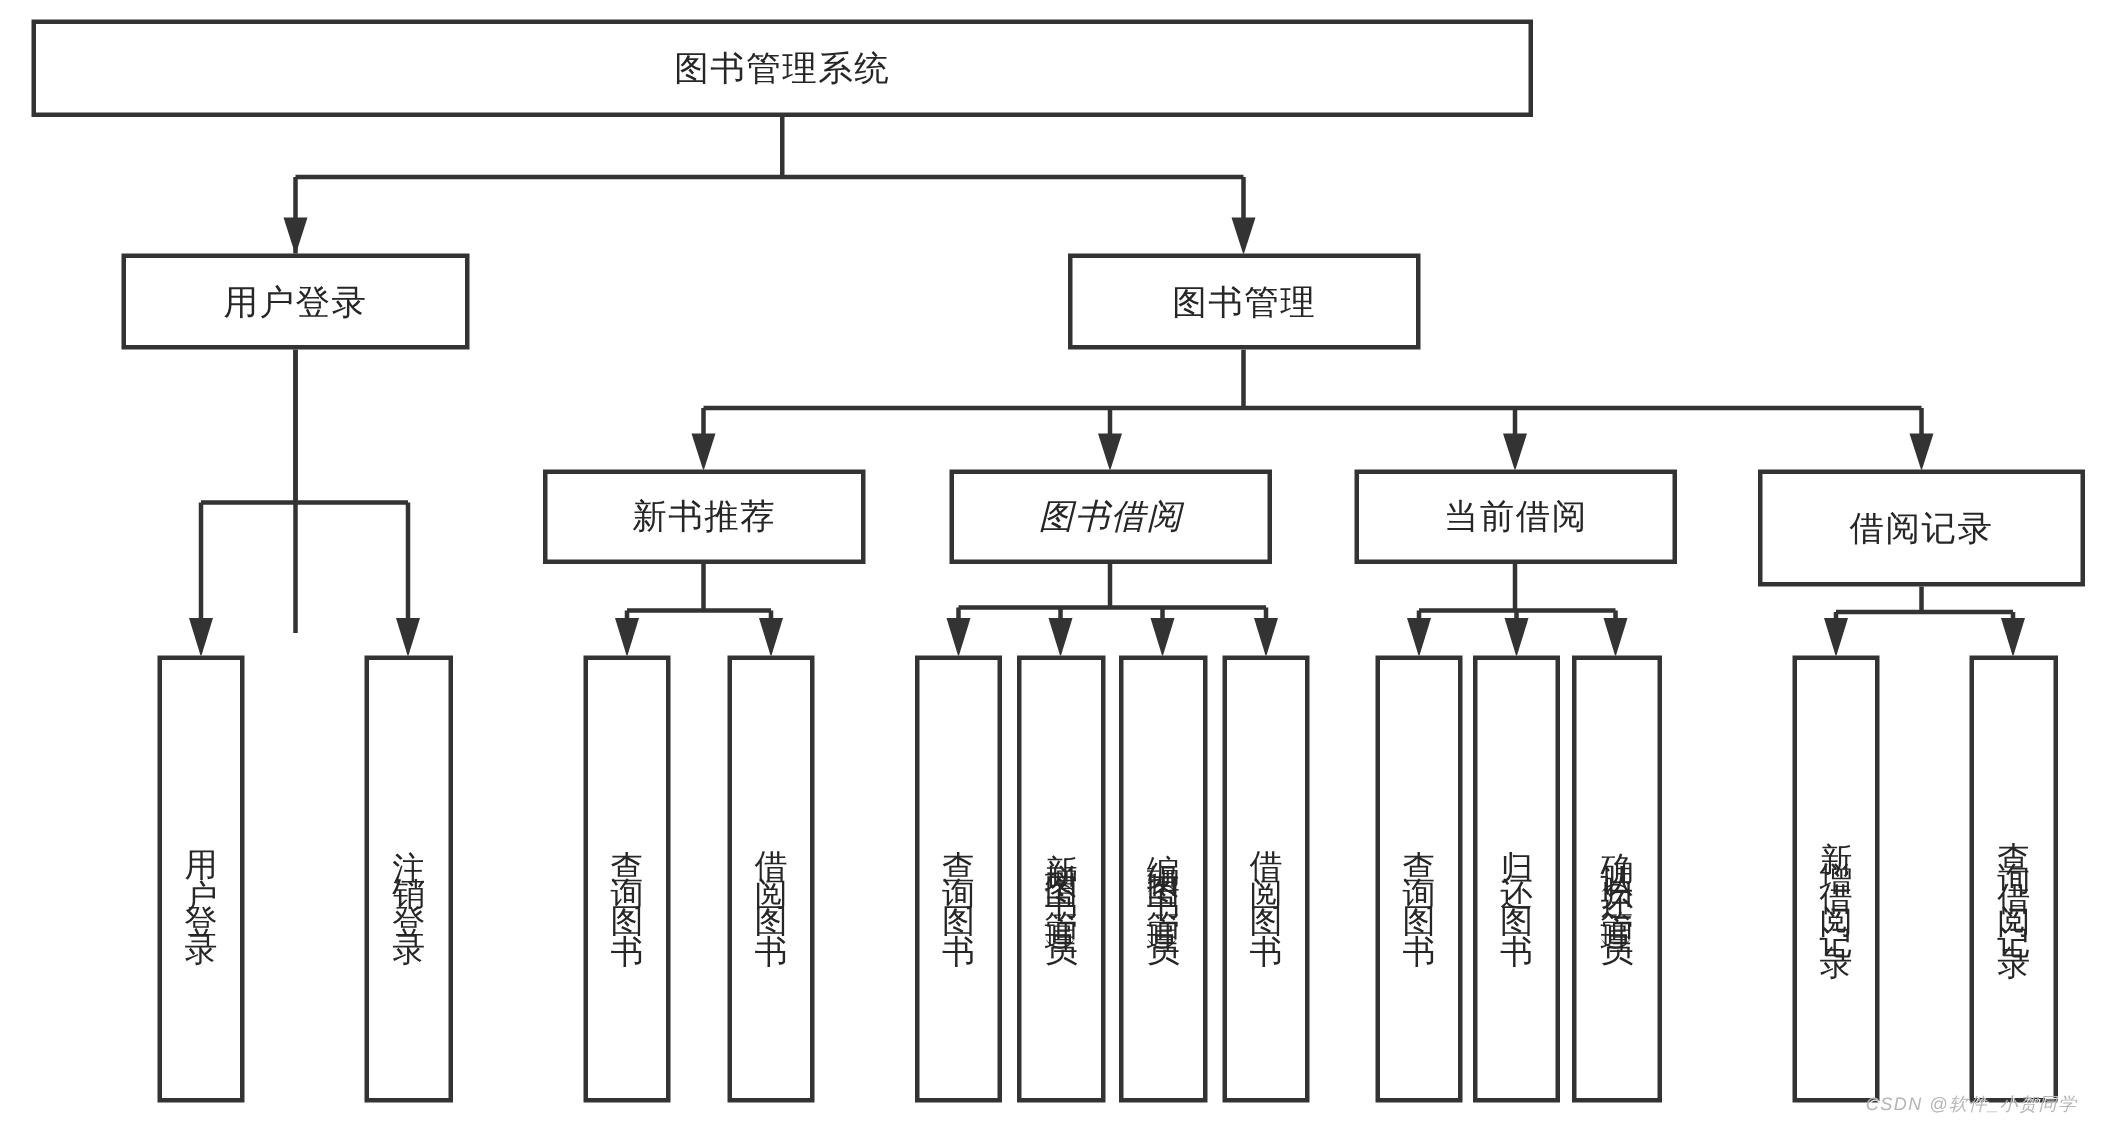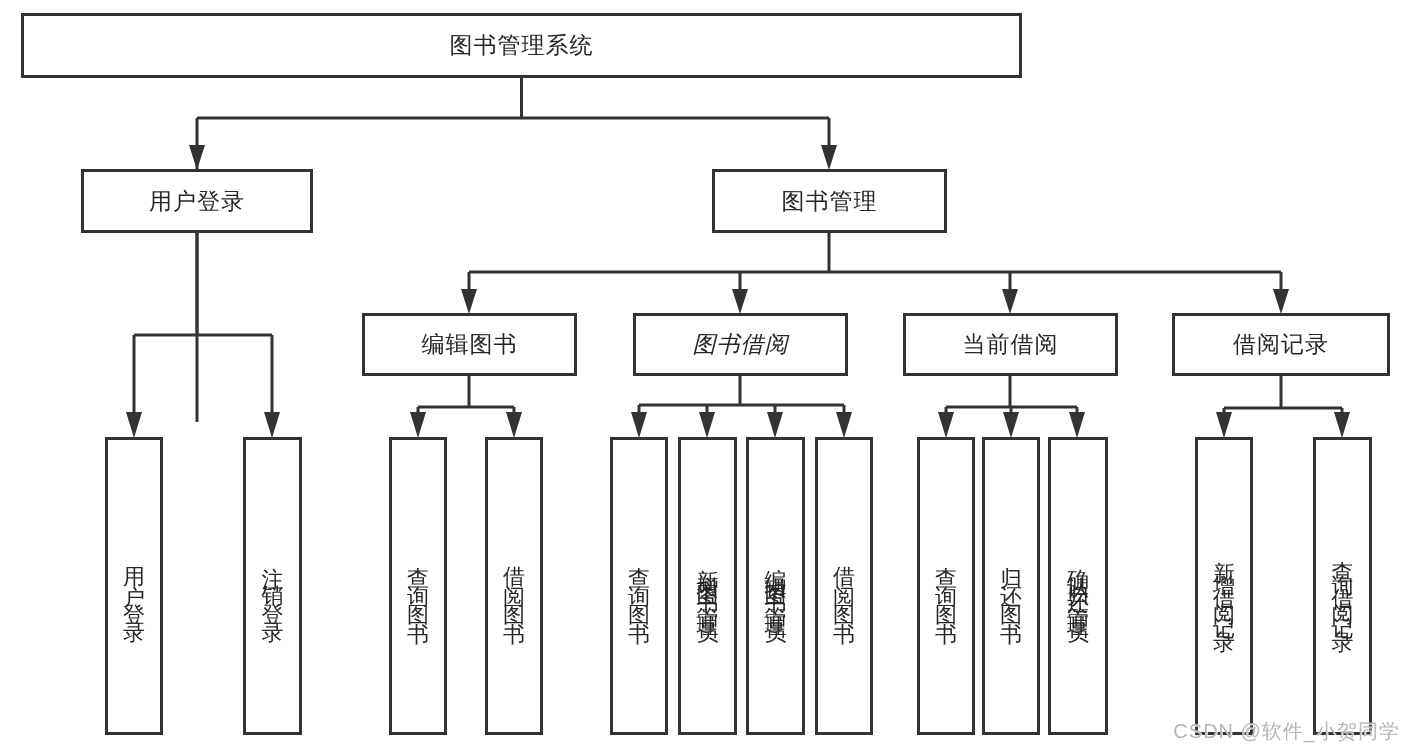--- a/index.html
+++ b/index.html
@@ -126,7 +126,7 @@
   </div>
 
   <div class="box" style="left:362px; top:313px; width:215px; height:63px;">
-    <span class="h-label">编辑图书</span>
+    <span class="h-label">新书推荐</span>
   </div>
   <div class="box" style="left:633px; top:313px; width:215px; height:63px;font-style:italic;">
     <span class="h-label">图书借阅</span>

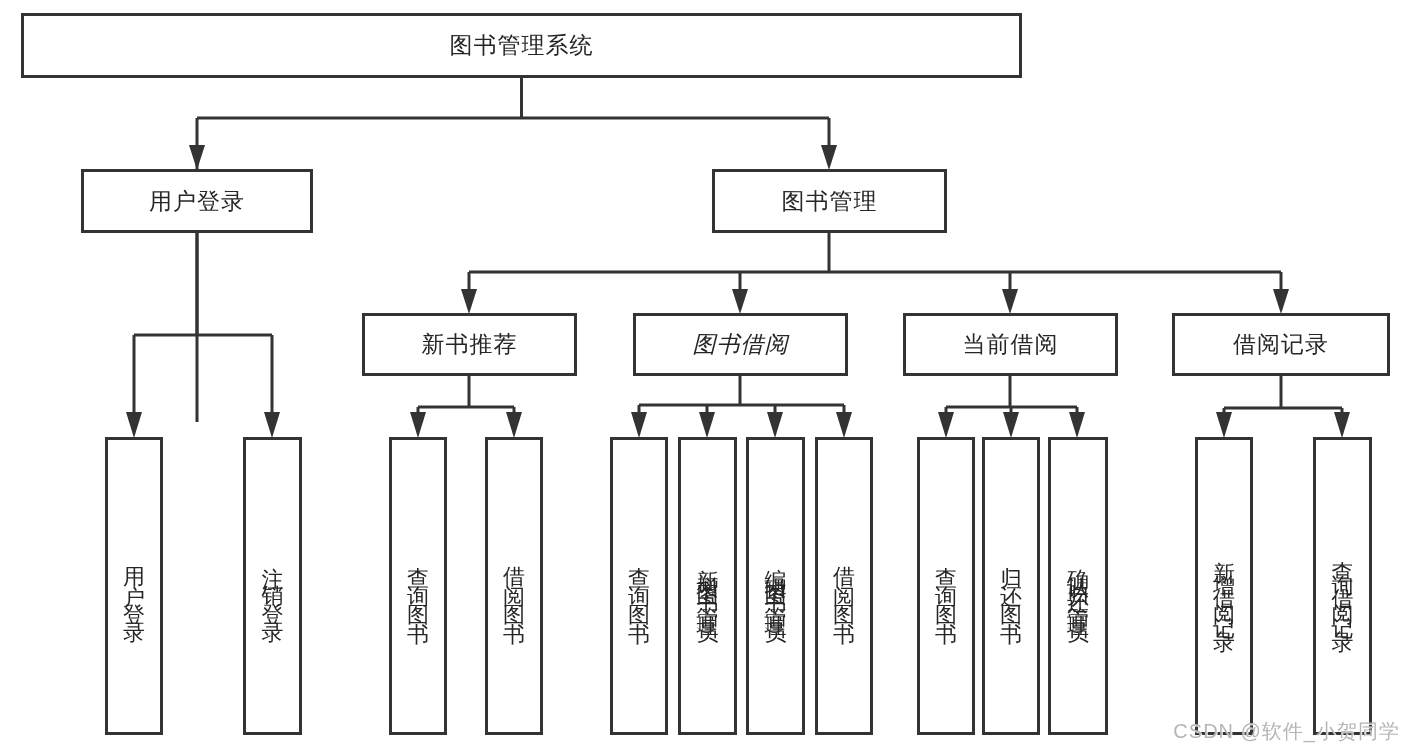--- a/index.html
+++ b/index.html
@@ -134,7 +134,7 @@
   <div class="box" style="left:903px; top:313px; width:215px; height:63px;">
     <span class="h-label">当前借阅</span>
   </div>
-  <div class="box" style="left:1172px; top:313px; width:218px; height:63px;">
+  <div class="box" style="left:1172px; top:313px; width:218px; height:78px;">
     <span class="h-label">借阅记录</span>
   </div>
 

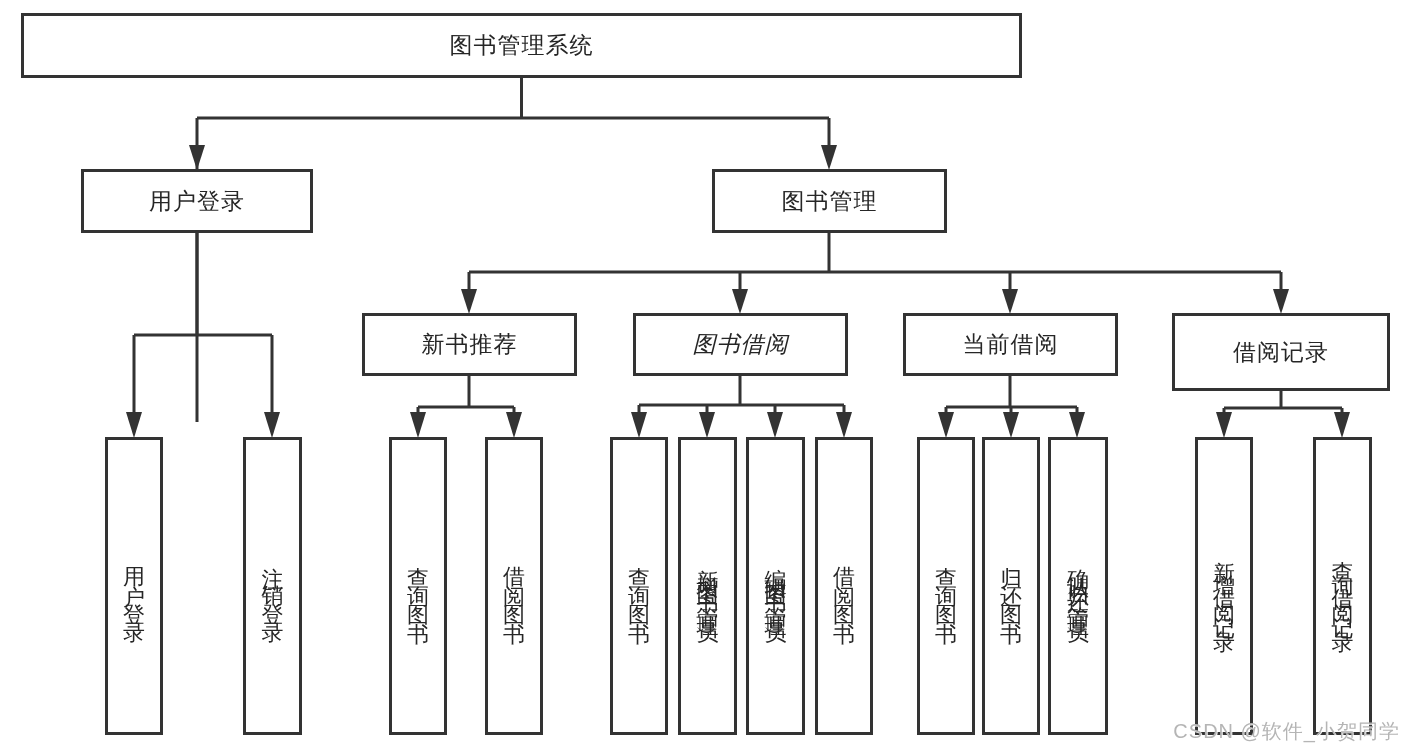--- a/index.html
+++ b/index.html
@@ -50,13 +50,14 @@
   }
   .watermark {
     position: absolute;
-    right: 5px;
+    right: 20px;
     bottom: 2px;
-    font-size: 20px;
+    font-size: 12px;
     color: var(--watermark);
     letter-spacing: 1px;
     text-shadow: 1px 1px 0 rgba(255,255,255,0.9);
     white-space: nowrap;
+    font-style: italic;
   }
 </style>
 </head>

